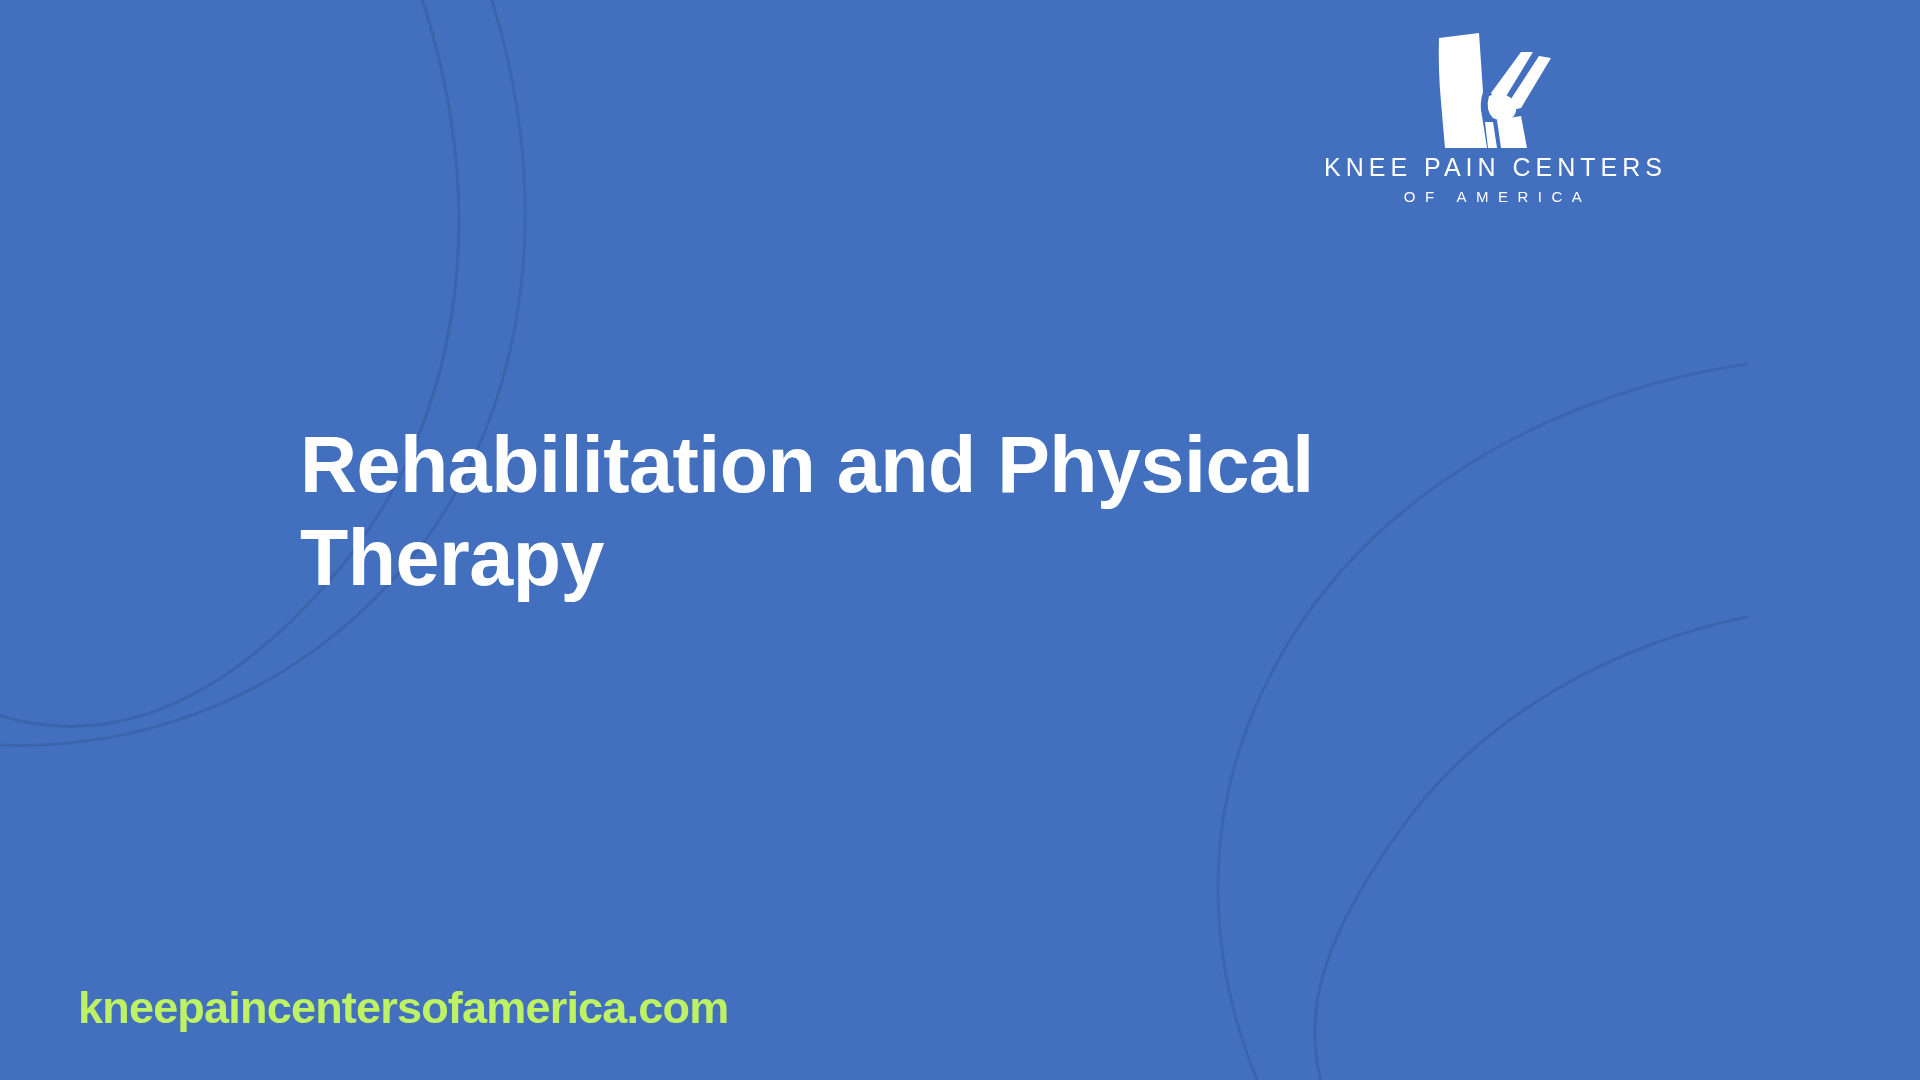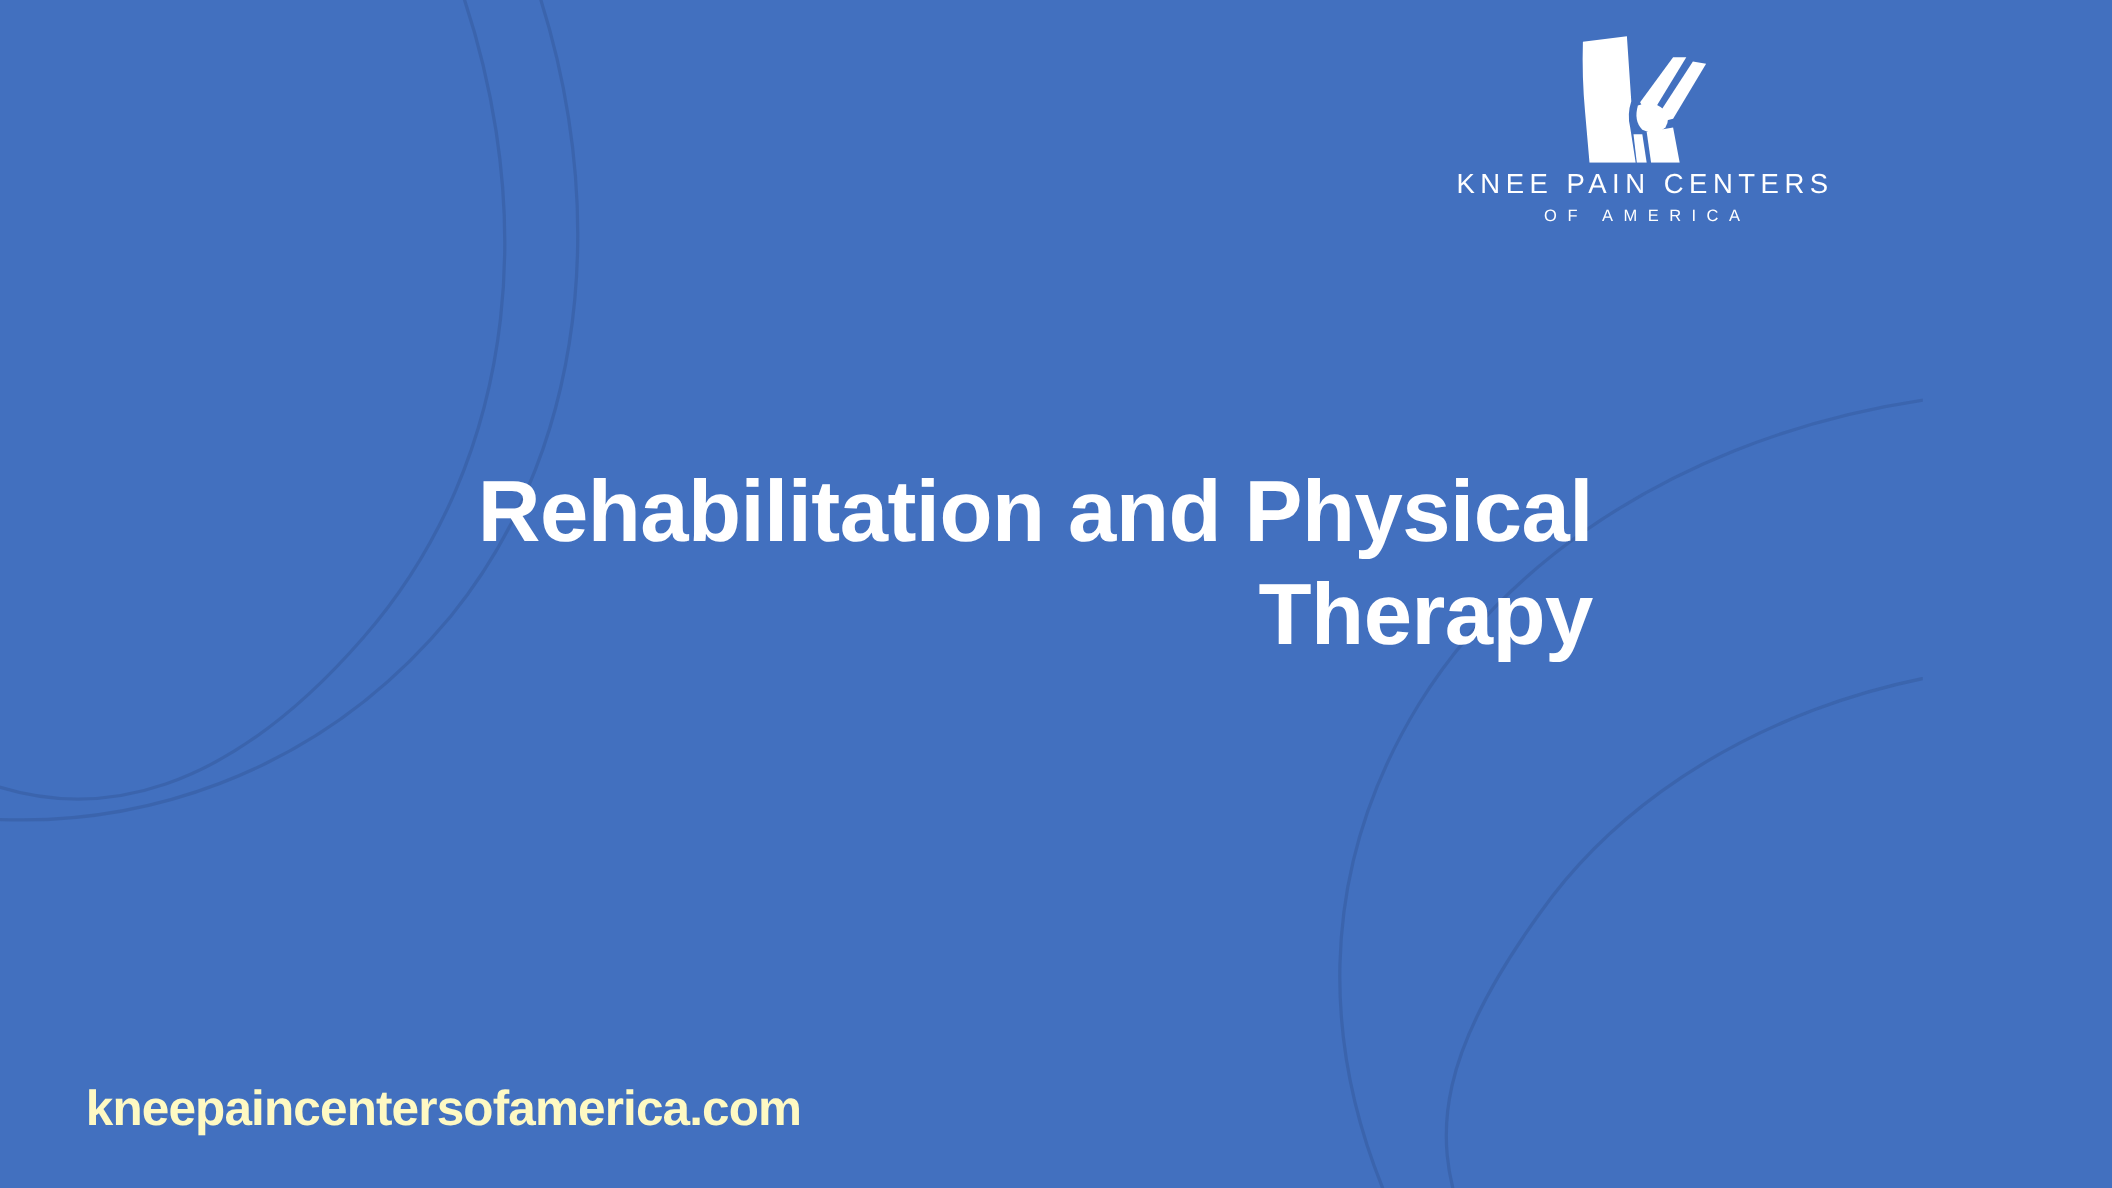--- a/index.html
+++ b/index.html
@@ -82,7 +82,7 @@
     left:0;
     right:0;
     top:418px;
-    text-align:right;
+    text-align:left;
     color:#ffffff;
     font-size:79px;
     font-weight:700;

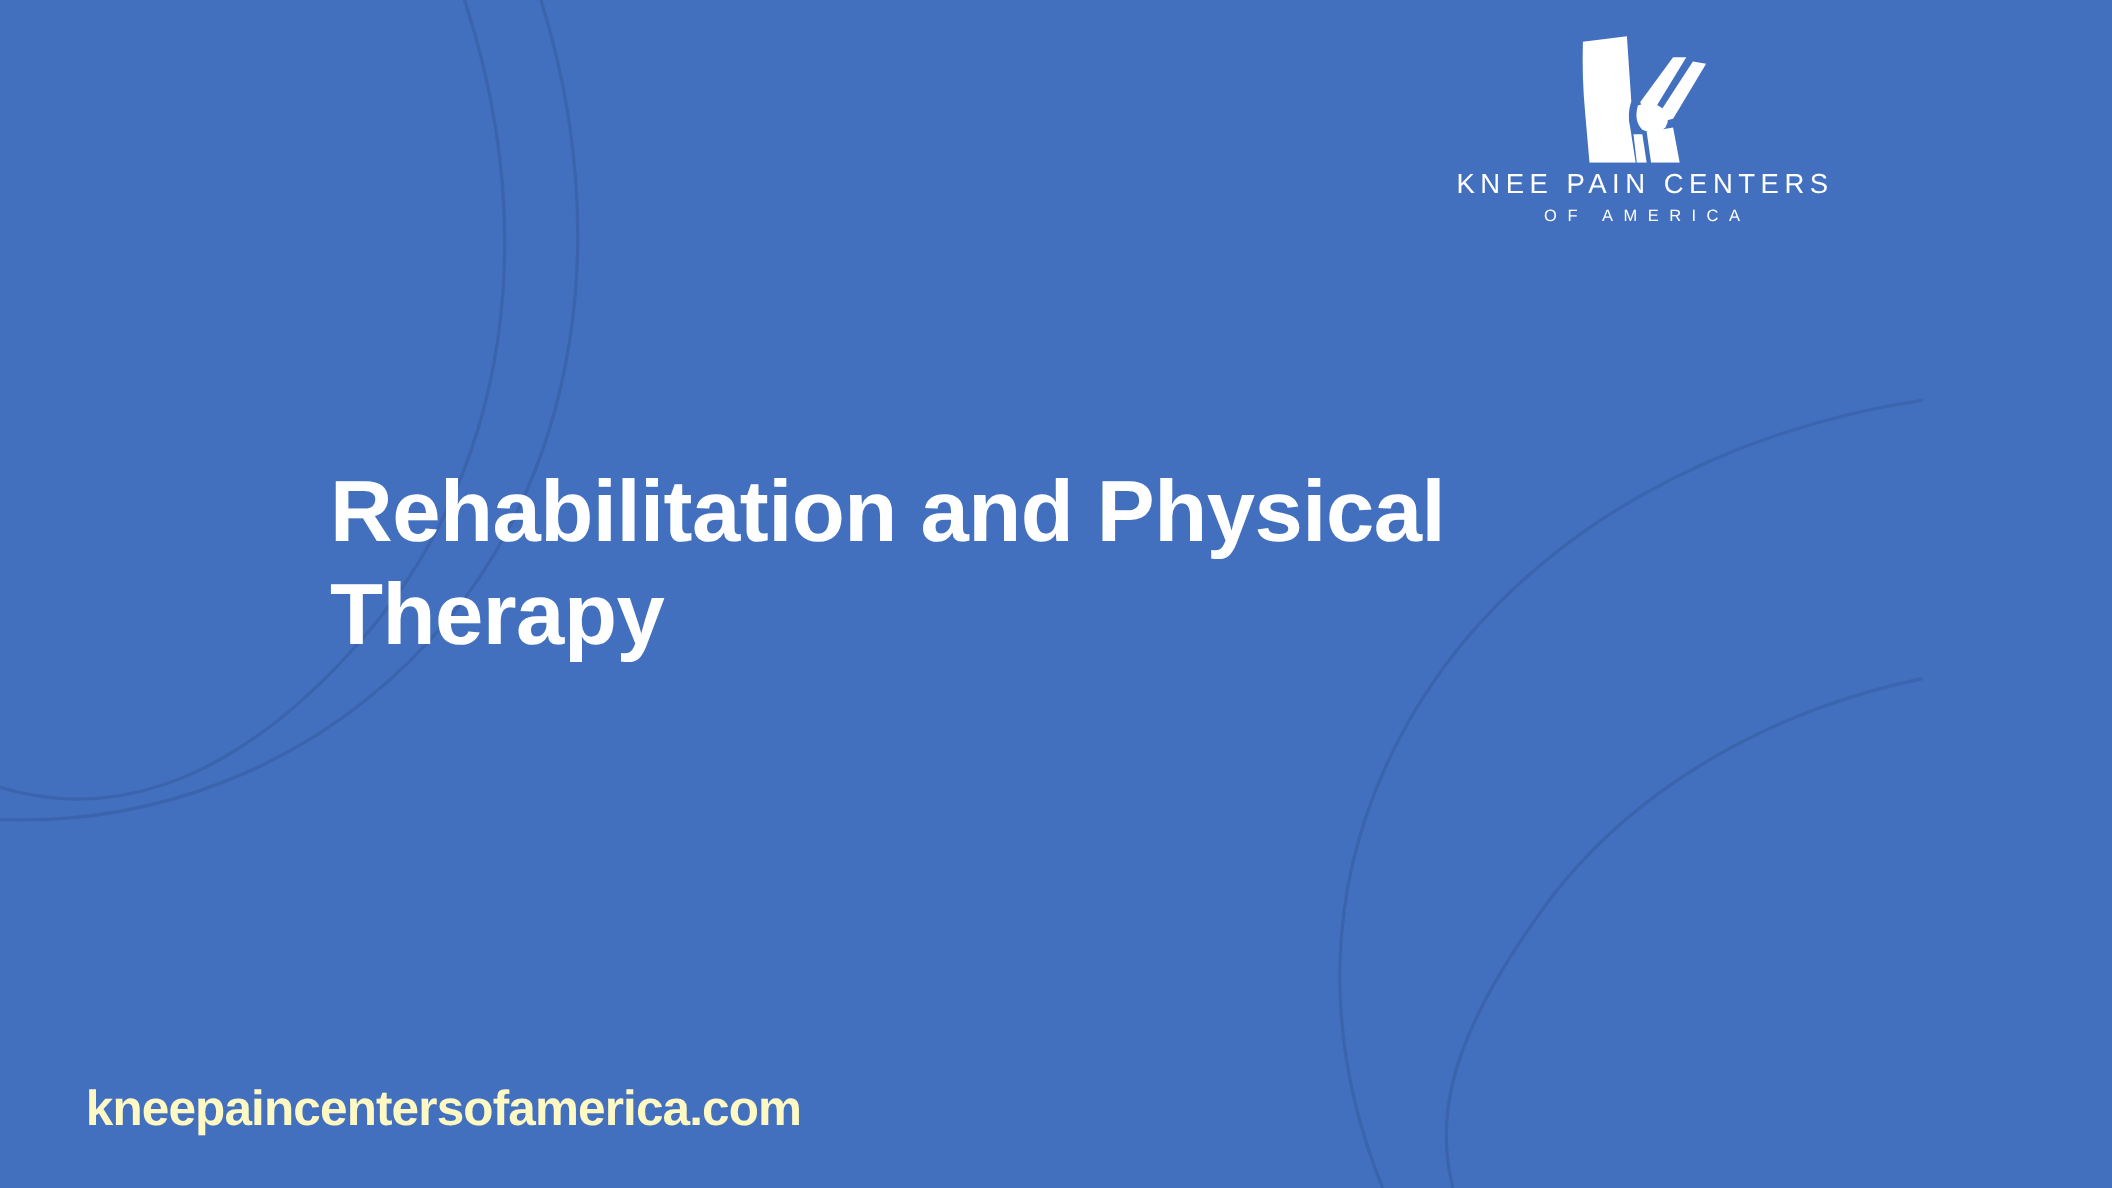--- a/index.html
+++ b/index.html
@@ -96,7 +96,7 @@
     position:absolute;
     left:78px;
     bottom:48px;
-    color:#fef9c3;
+    color:#bef264;
     font-size:45px;
     font-weight:700;
     letter-spacing:-0.8px;

